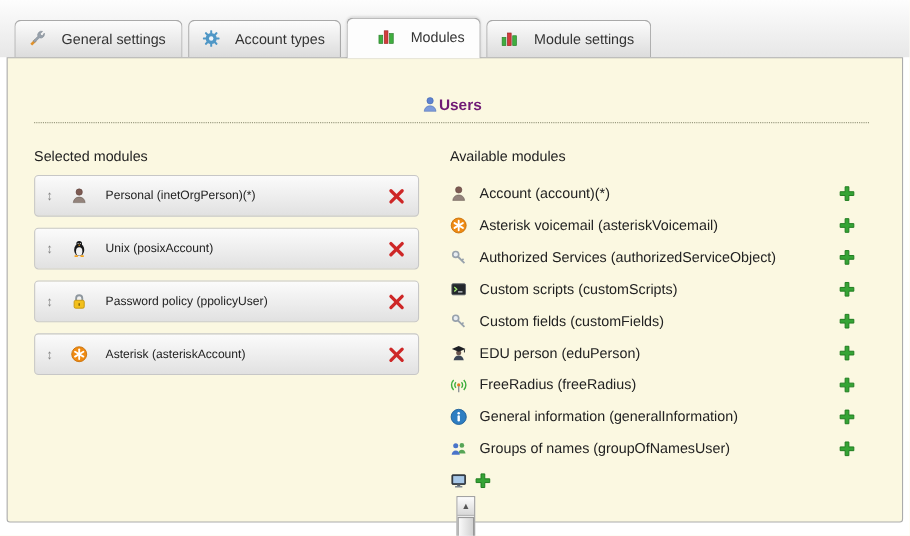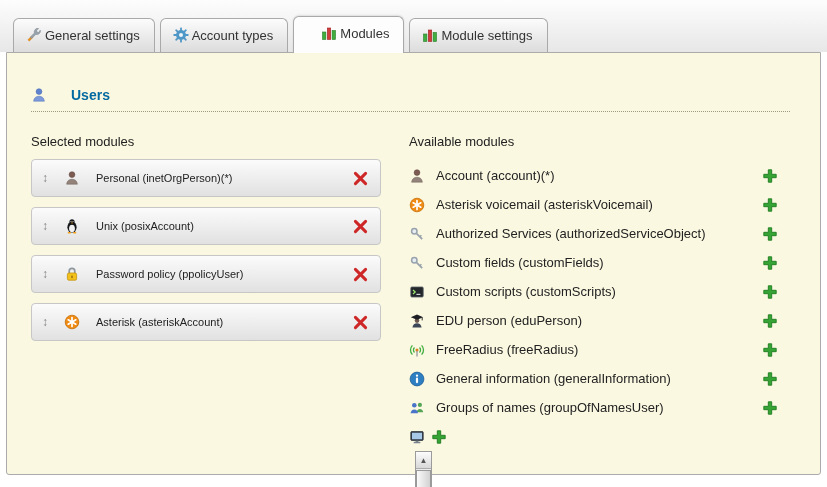--- a/index.html
+++ b/index.html
@@ -18,7 +18,7 @@
     display:flex;align-items:flex-end;gap:5px;
   }
   .tab{
-    display:flex;align-items:center;gap:3px;
+    display:flex;align-items:center;gap:14px;
     padding:8px 14px 9px 12px;font-size:13px;color:#333;
     background:linear-gradient(#fcfcfc,#dcdcdc);
     border:1px solid #a9a9a9;border-bottom:none;

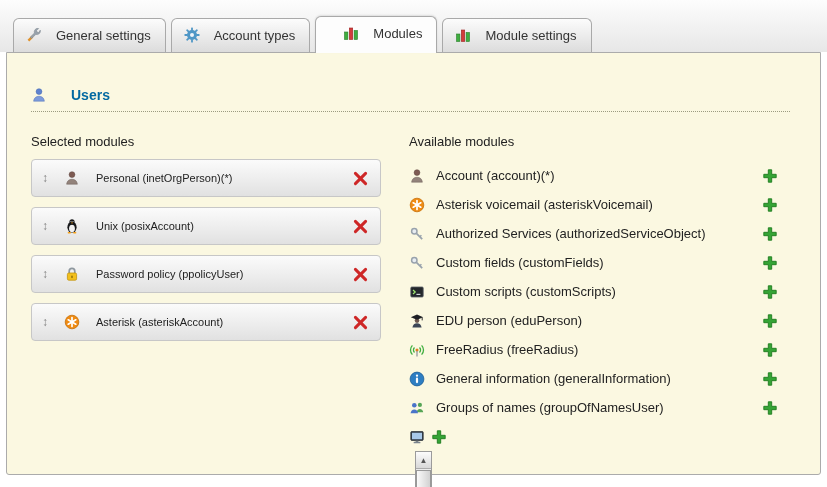--- a/index.html
+++ b/index.html
@@ -41,10 +41,10 @@
     position:relative;z-index:2;
   }
   .users-heading{
-    display:flex;align-items:center;gap:24px;
+    display:flex;align-items:center;gap:0;
     margin:34px 30px 0 24px;padding-bottom:8px;
     border-bottom:1px dotted #9b9b80;
-    font-size:14px;font-weight:bold;color:#0369a1;
+    font-size:14px;font-weight:bold;color:#701a75;justify-content:center;
   }
   .columns{display:flex;margin:20px 30px 0 24px;}
   .col-left{width:350px;}

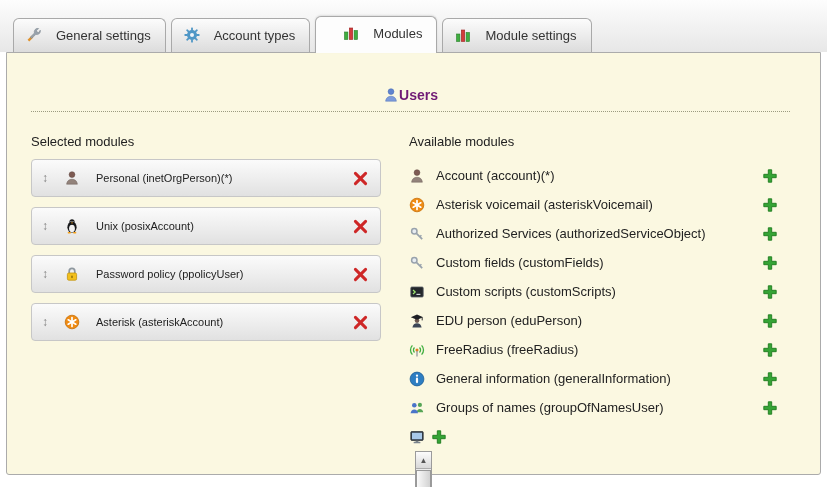--- a/index.html
+++ b/index.html
@@ -302,27 +302,27 @@
               <div class="avail-row">
                 <span class="icon">
                   <svg width="16" height="16" viewBox="0 0 16 16">
+                    <rect x="1.8" y="3" width="12.4" height="10" rx="1" fill="#23272b" stroke="#565c63" stroke-width="0.8"></rect>
+                    <polyline points="4,6 6.2,8 4,10" fill="none" stroke="#9fe870" stroke-width="1.2"></polyline>
+                    <line x1="7.4" y1="10.4" x2="11.4" y2="10.4" stroke="#cfd4d9" stroke-width="1.2"></line>
+                  </svg>
+                </span>
+                <span class="avail-label">Custom scripts (customScripts)</span>
+                <span class="add-btn">
+                  <svg width="16" height="16" viewBox="0 0 16 16">
+                    <path d="M6.3 1.8h3.4v4.5h4.5v3.4H9.7v4.5H6.3V9.7H1.8V6.3h4.5z" fill="#35a435" stroke="#1f7c1f" stroke-width="0.9"></path>
+                  </svg>
+                </span>
+              </div>
+              <div class="avail-row">
+                <span class="icon">
+                  <svg width="16" height="16" viewBox="0 0 16 16">
                     <circle cx="5.3" cy="5.3" r="2.7" fill="#e8edf2" stroke="#98a2ac" stroke-width="1.5"></circle>
                     <line x1="7.4" y1="7.4" x2="13.2" y2="13.2" stroke="#98a2ac" stroke-width="1.7"></line>
                     <line x1="10.8" y1="10.8" x2="12.4" y2="9.2" stroke="#98a2ac" stroke-width="1.5"></line>
                   </svg>
                 </span>
                 <span class="avail-label">Custom fields (customFields)</span>
-                <span class="add-btn">
-                  <svg width="16" height="16" viewBox="0 0 16 16">
-                    <path d="M6.3 1.8h3.4v4.5h4.5v3.4H9.7v4.5H6.3V9.7H1.8V6.3h4.5z" fill="#35a435" stroke="#1f7c1f" stroke-width="0.9"></path>
-                  </svg>
-                </span>
-              </div>
-              <div class="avail-row">
-                <span class="icon">
-                  <svg width="16" height="16" viewBox="0 0 16 16">
-                    <rect x="1.8" y="3" width="12.4" height="10" rx="1" fill="#23272b" stroke="#565c63" stroke-width="0.8"></rect>
-                    <polyline points="4,6 6.2,8 4,10" fill="none" stroke="#9fe870" stroke-width="1.2"></polyline>
-                    <line x1="7.4" y1="10.4" x2="11.4" y2="10.4" stroke="#cfd4d9" stroke-width="1.2"></line>
-                  </svg>
-                </span>
-                <span class="avail-label">Custom scripts (customScripts)</span>
                 <span class="add-btn">
                   <svg width="16" height="16" viewBox="0 0 16 16">
                     <path d="M6.3 1.8h3.4v4.5h4.5v3.4H9.7v4.5H6.3V9.7H1.8V6.3h4.5z" fill="#35a435" stroke="#1f7c1f" stroke-width="0.9"></path>

